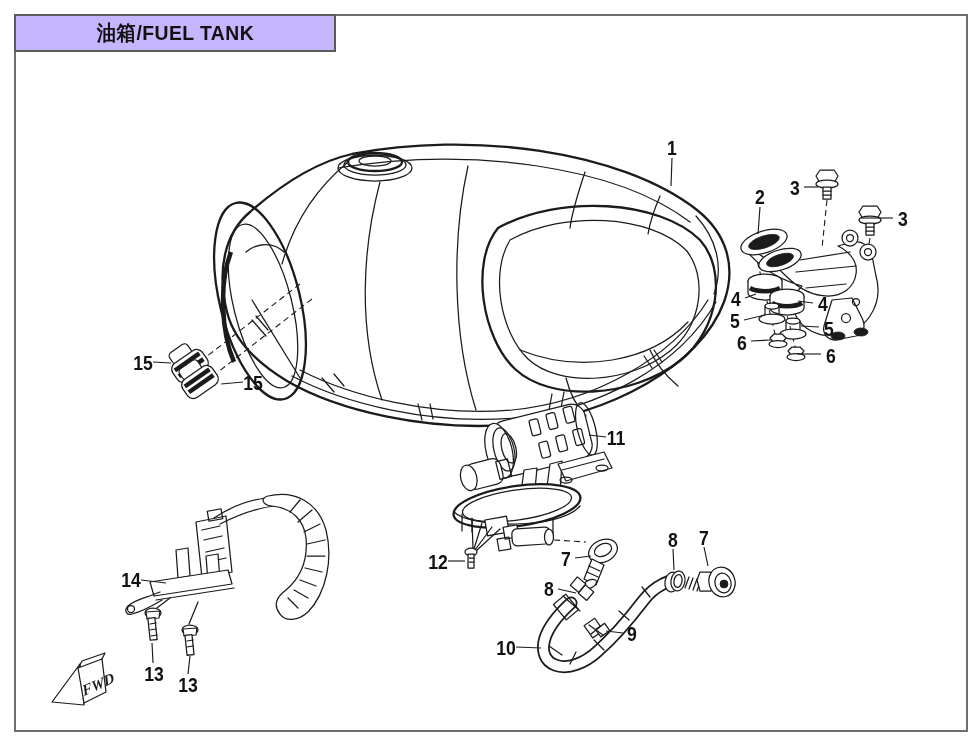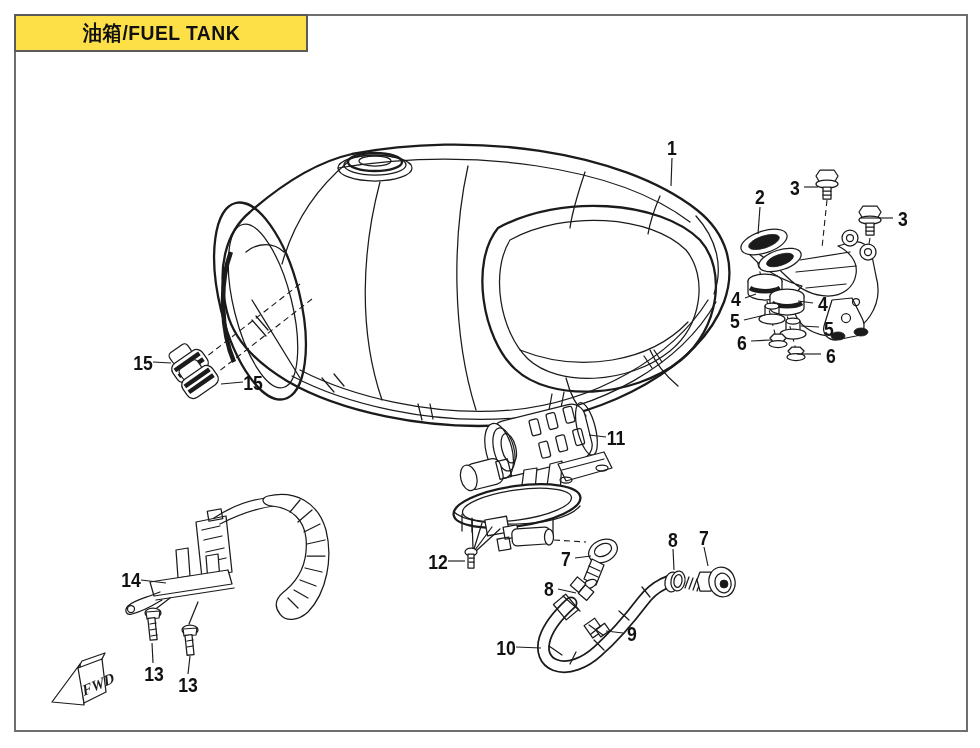--- a/index.html
+++ b/index.html
@@ -7,8 +7,8 @@
         font-family:"Liberation Sans",sans-serif;overflow:hidden;}
   .frame{position:absolute;left:14px;top:14px;width:954px;height:718px;
          border:2px solid #6e6e6e;box-sizing:border-box;}
-  .titlebox{position:absolute;left:14px;top:14px;width:294px;height:38px;
-            border:2px solid #5a5a5a;box-sizing:border-box;background:#fde047;
+  .titlebox{position:absolute;left:14px;top:14px;width:322px;height:38px;
+            border:2px solid #5a5a5a;box-sizing:border-box;background:#c4b5fd;
             display:flex;align-items:center;justify-content:center;}
   .titlebox span{font-weight:700;font-size:21px;color:#111;letter-spacing:.5px;
                  transform:scaleX(.92);white-space:nowrap;}

